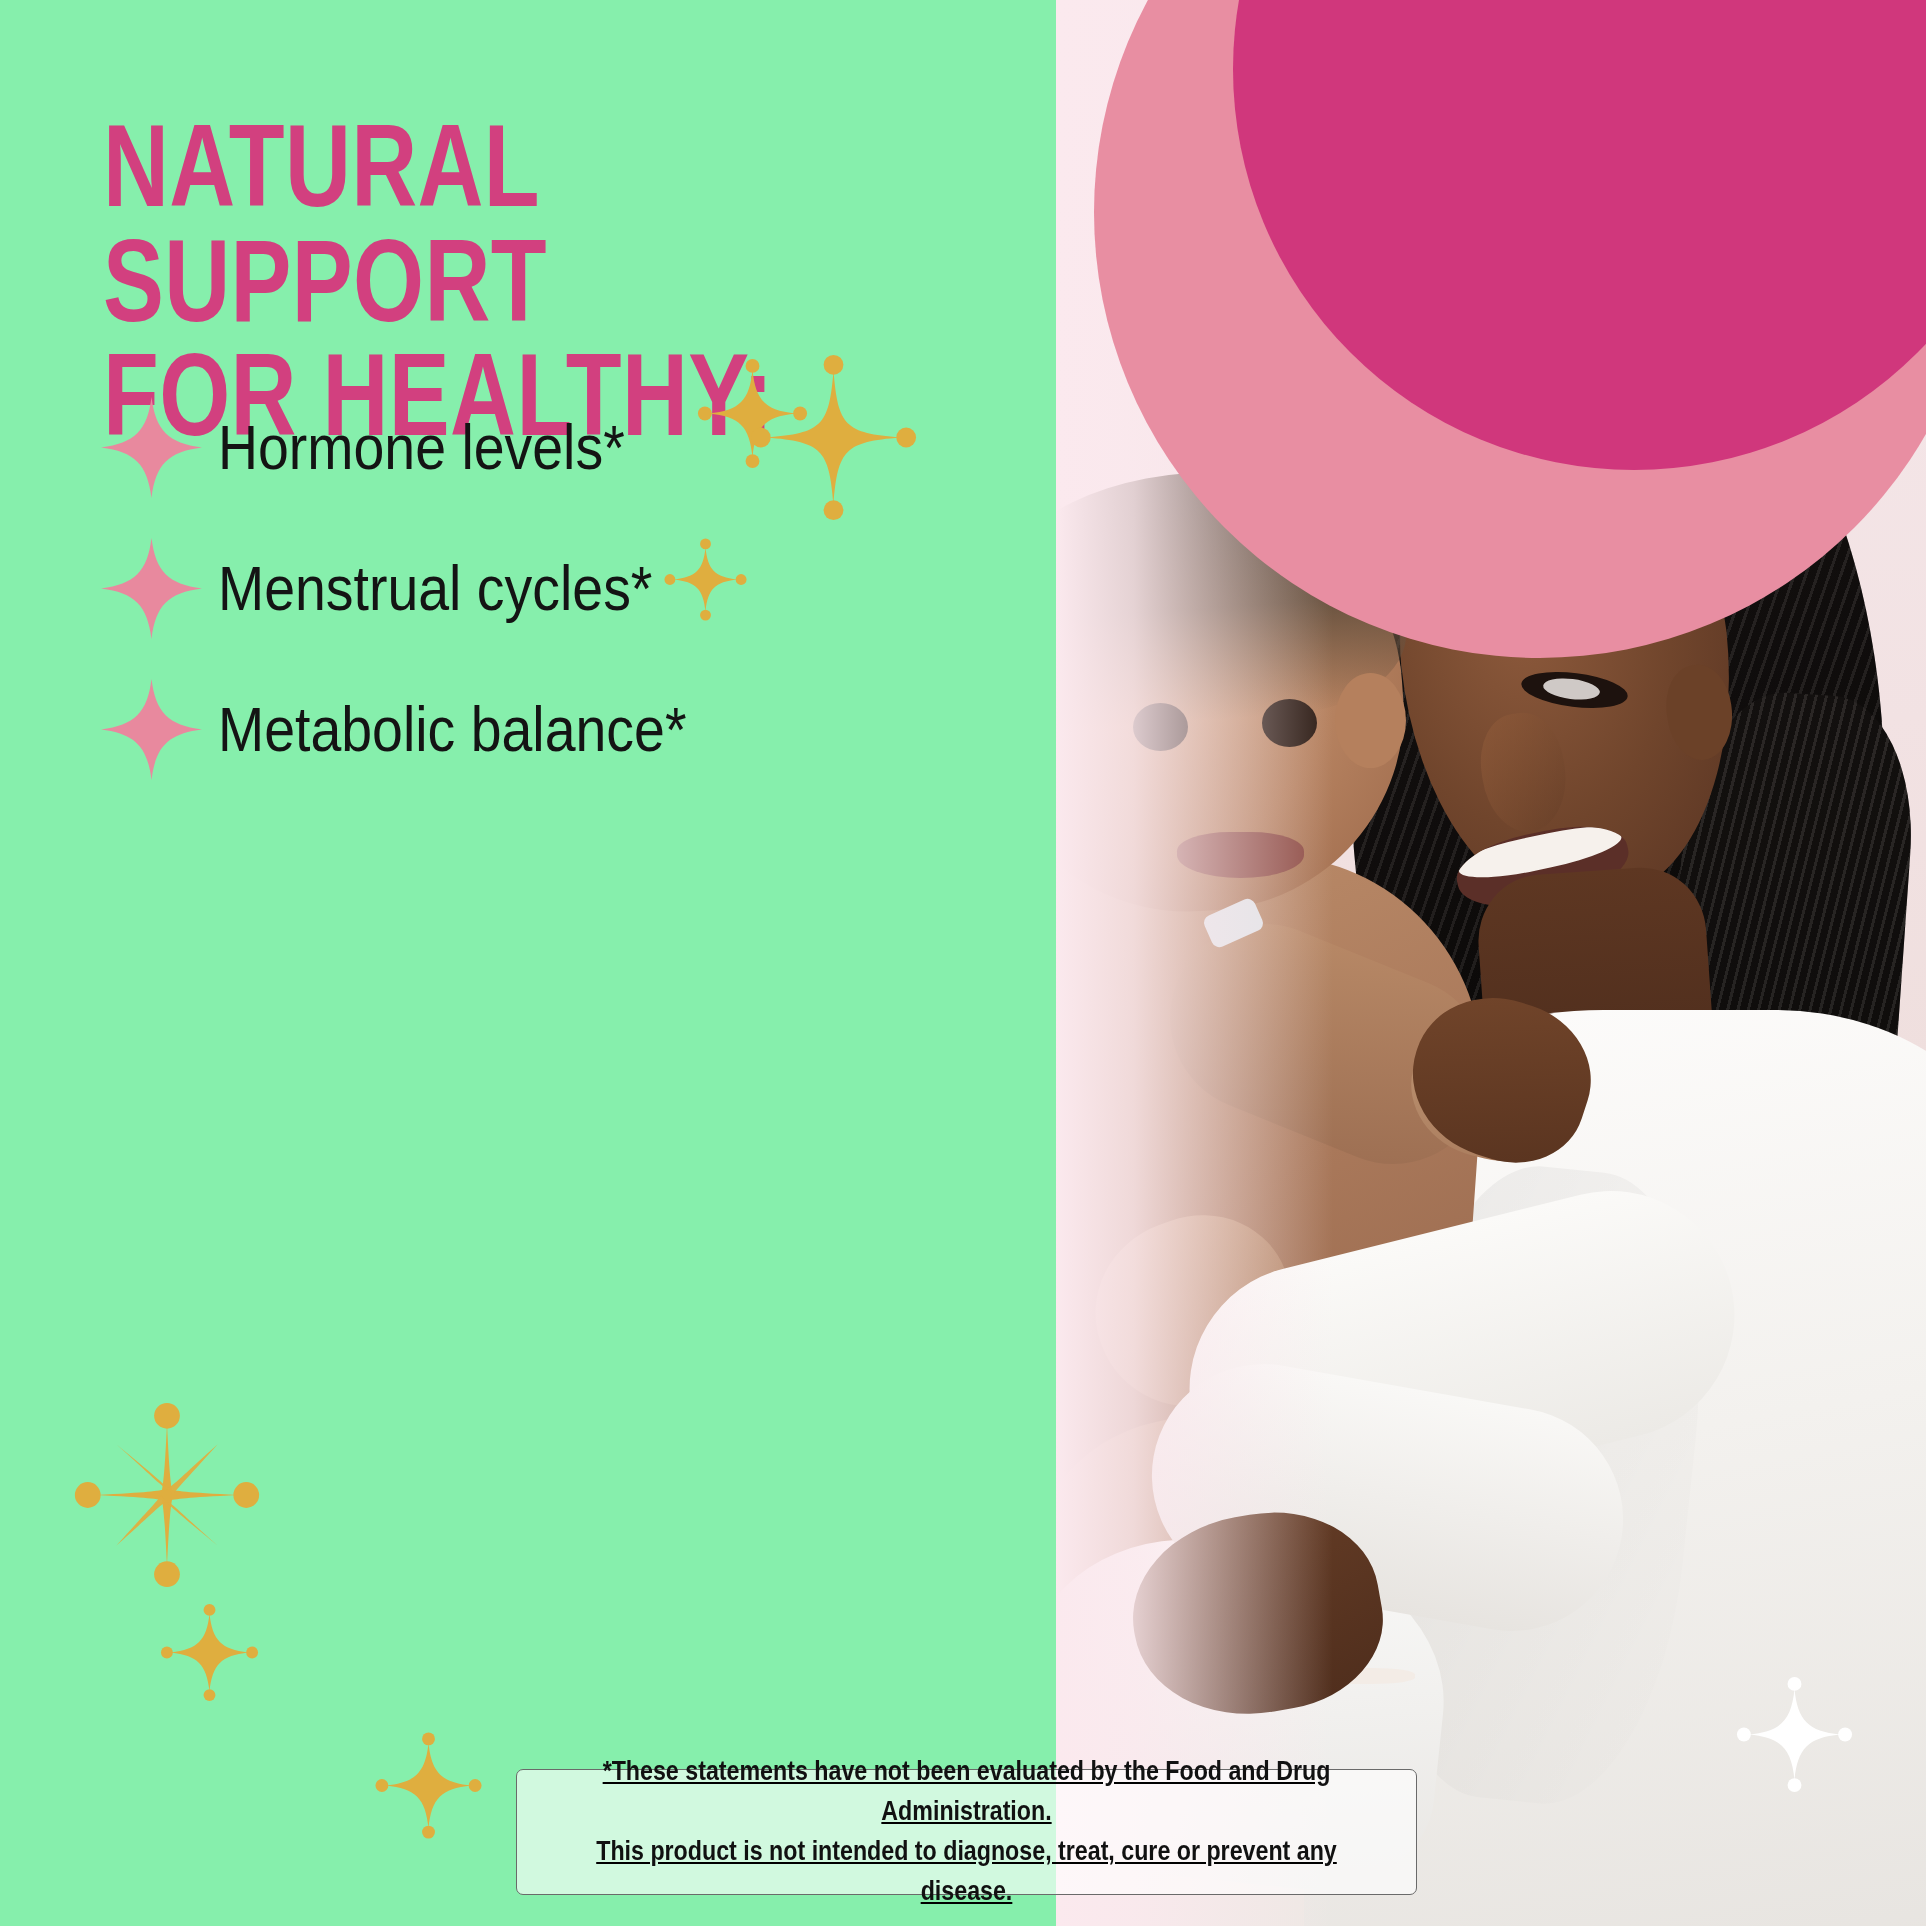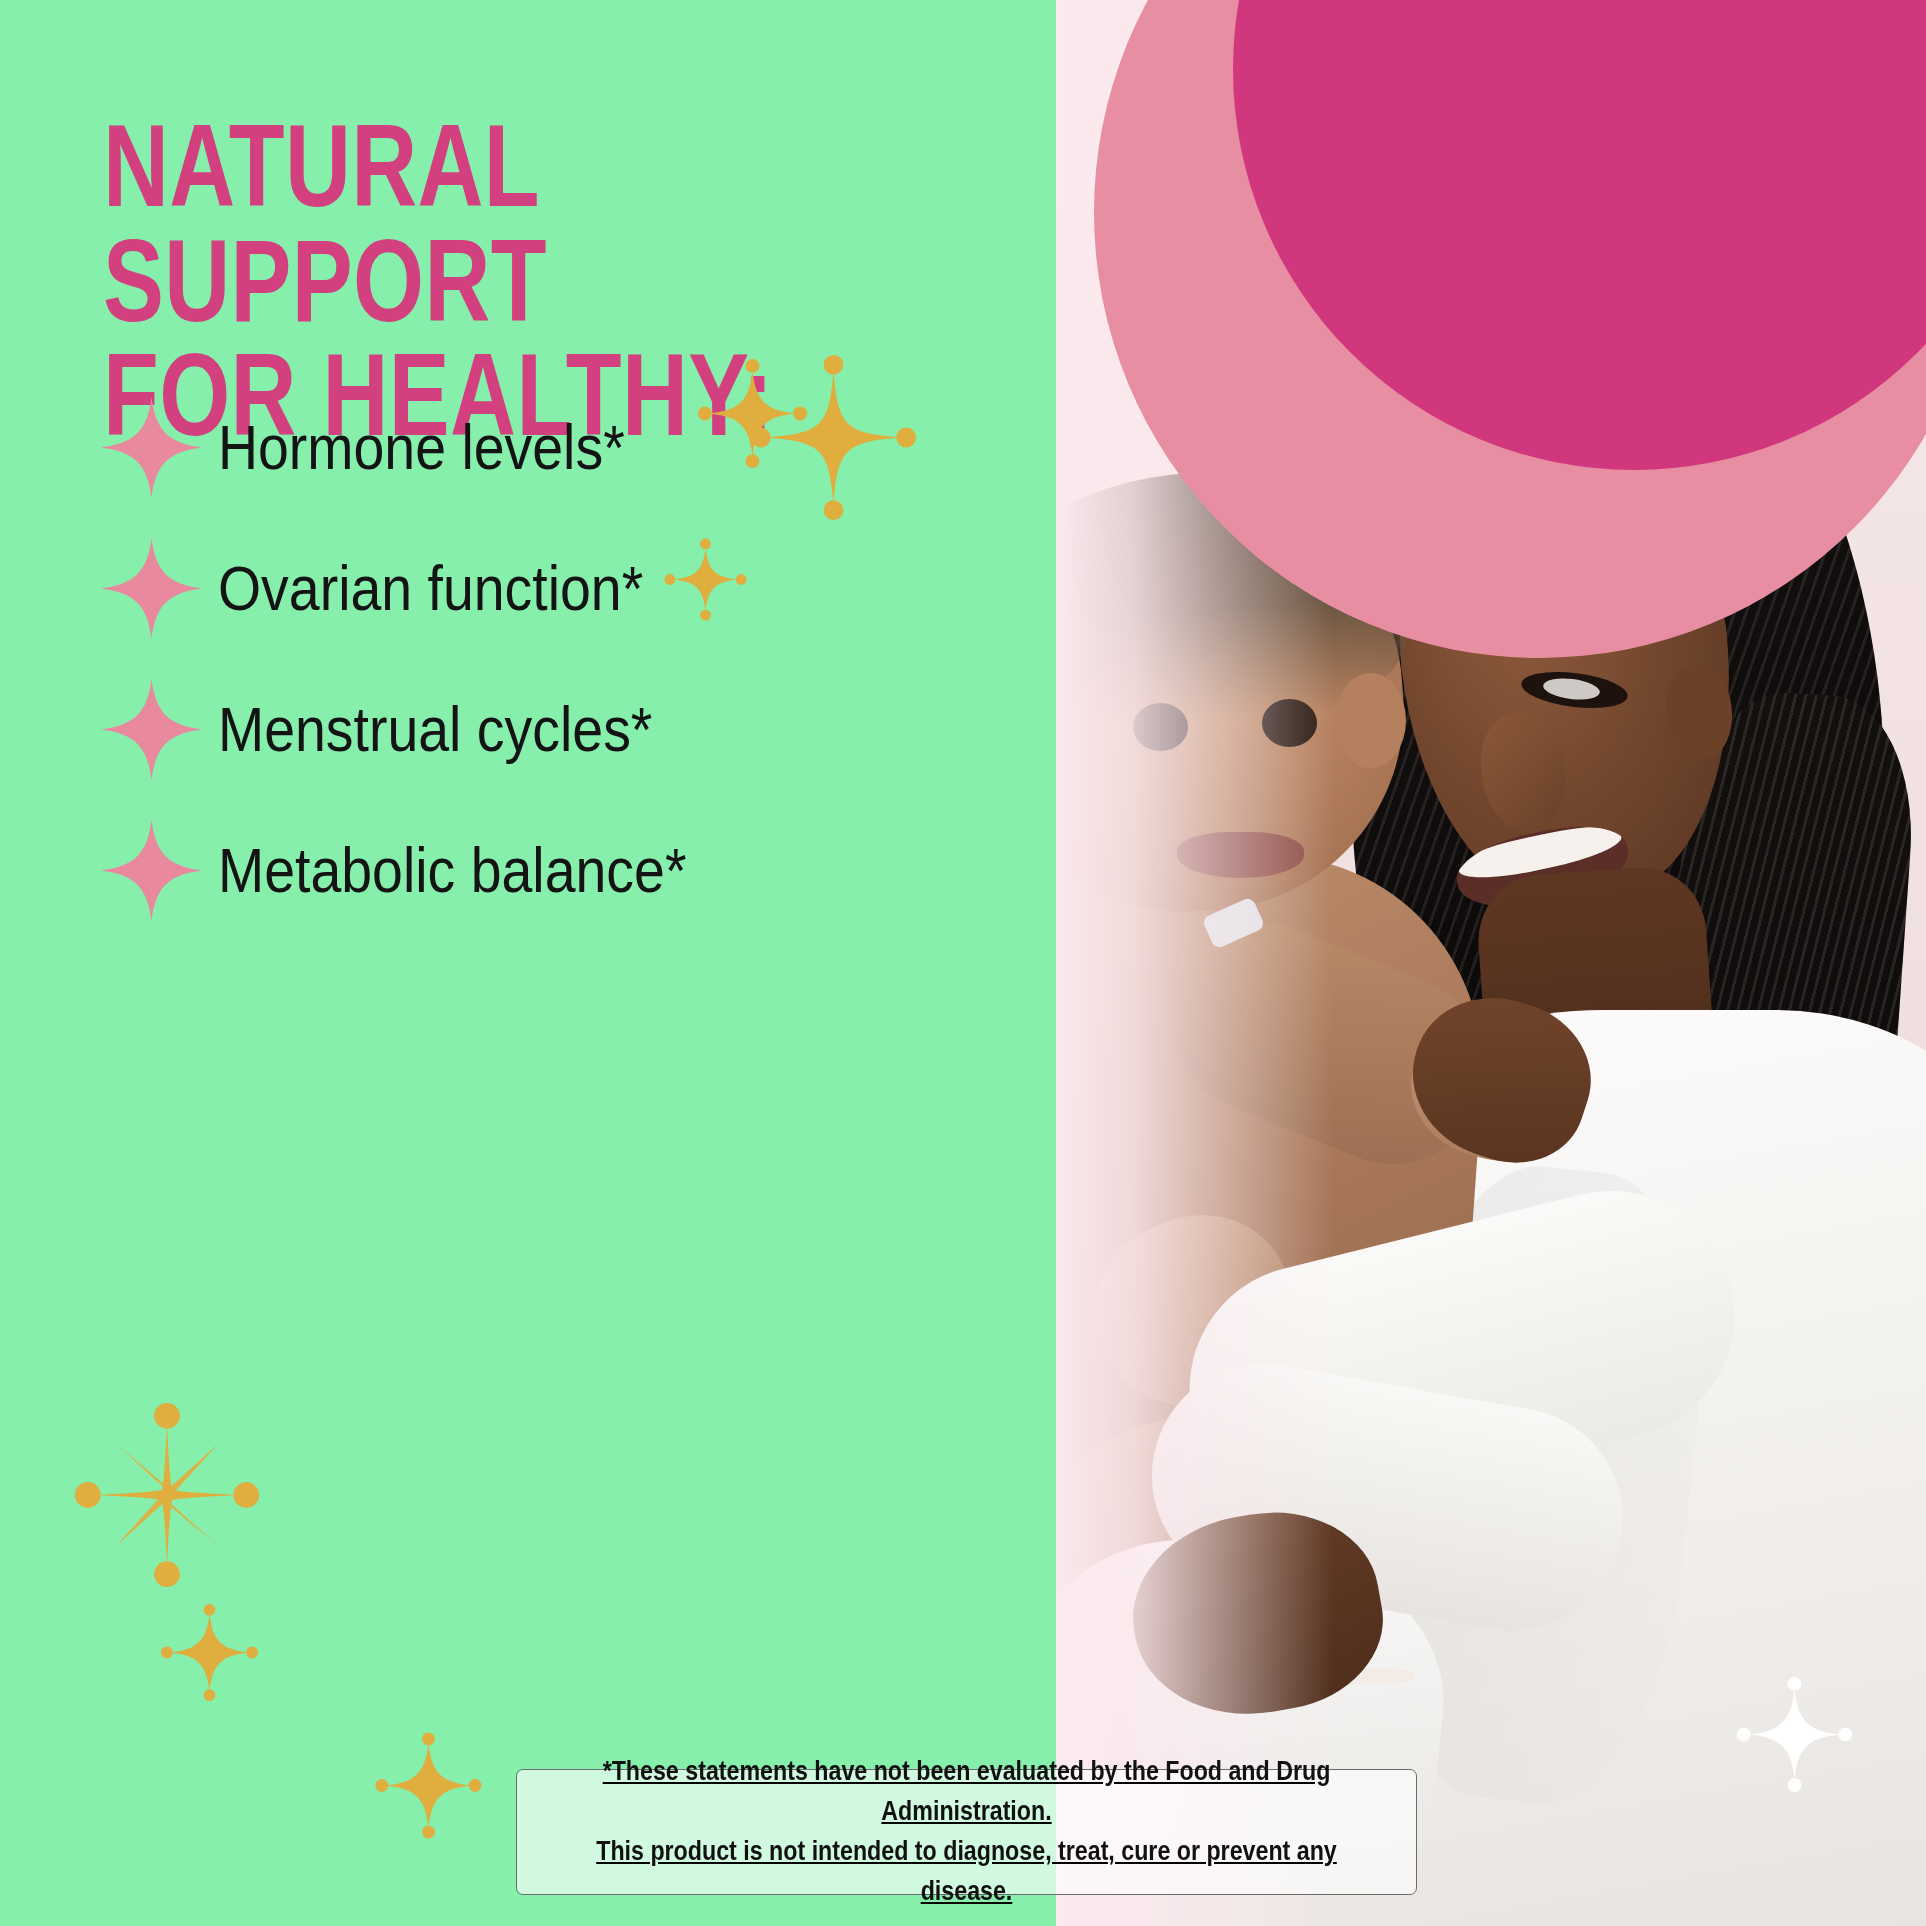--- a/index.html
+++ b/index.html
@@ -430,14 +430,6 @@
     </div>
 
 
-    <div class="benefit-row">
-      <span class="star-bullet">
-        <svg viewBox="0 0 100 100" width="105" height="105" aria-hidden="true">
-          <path d="M50 2 C54 34 66 46 98 50 C66 54 54 66 50 98 C46 66 34 54 2 50 C34 46 46 34 50 2 Z" fill="#E8899E"></path>
-        </svg>
-      </span>
-      <span class="benefit-label">Ovarian function*</span>
-    </div>
 
     <div class="benefit-row">
       <span class="star-bullet">

